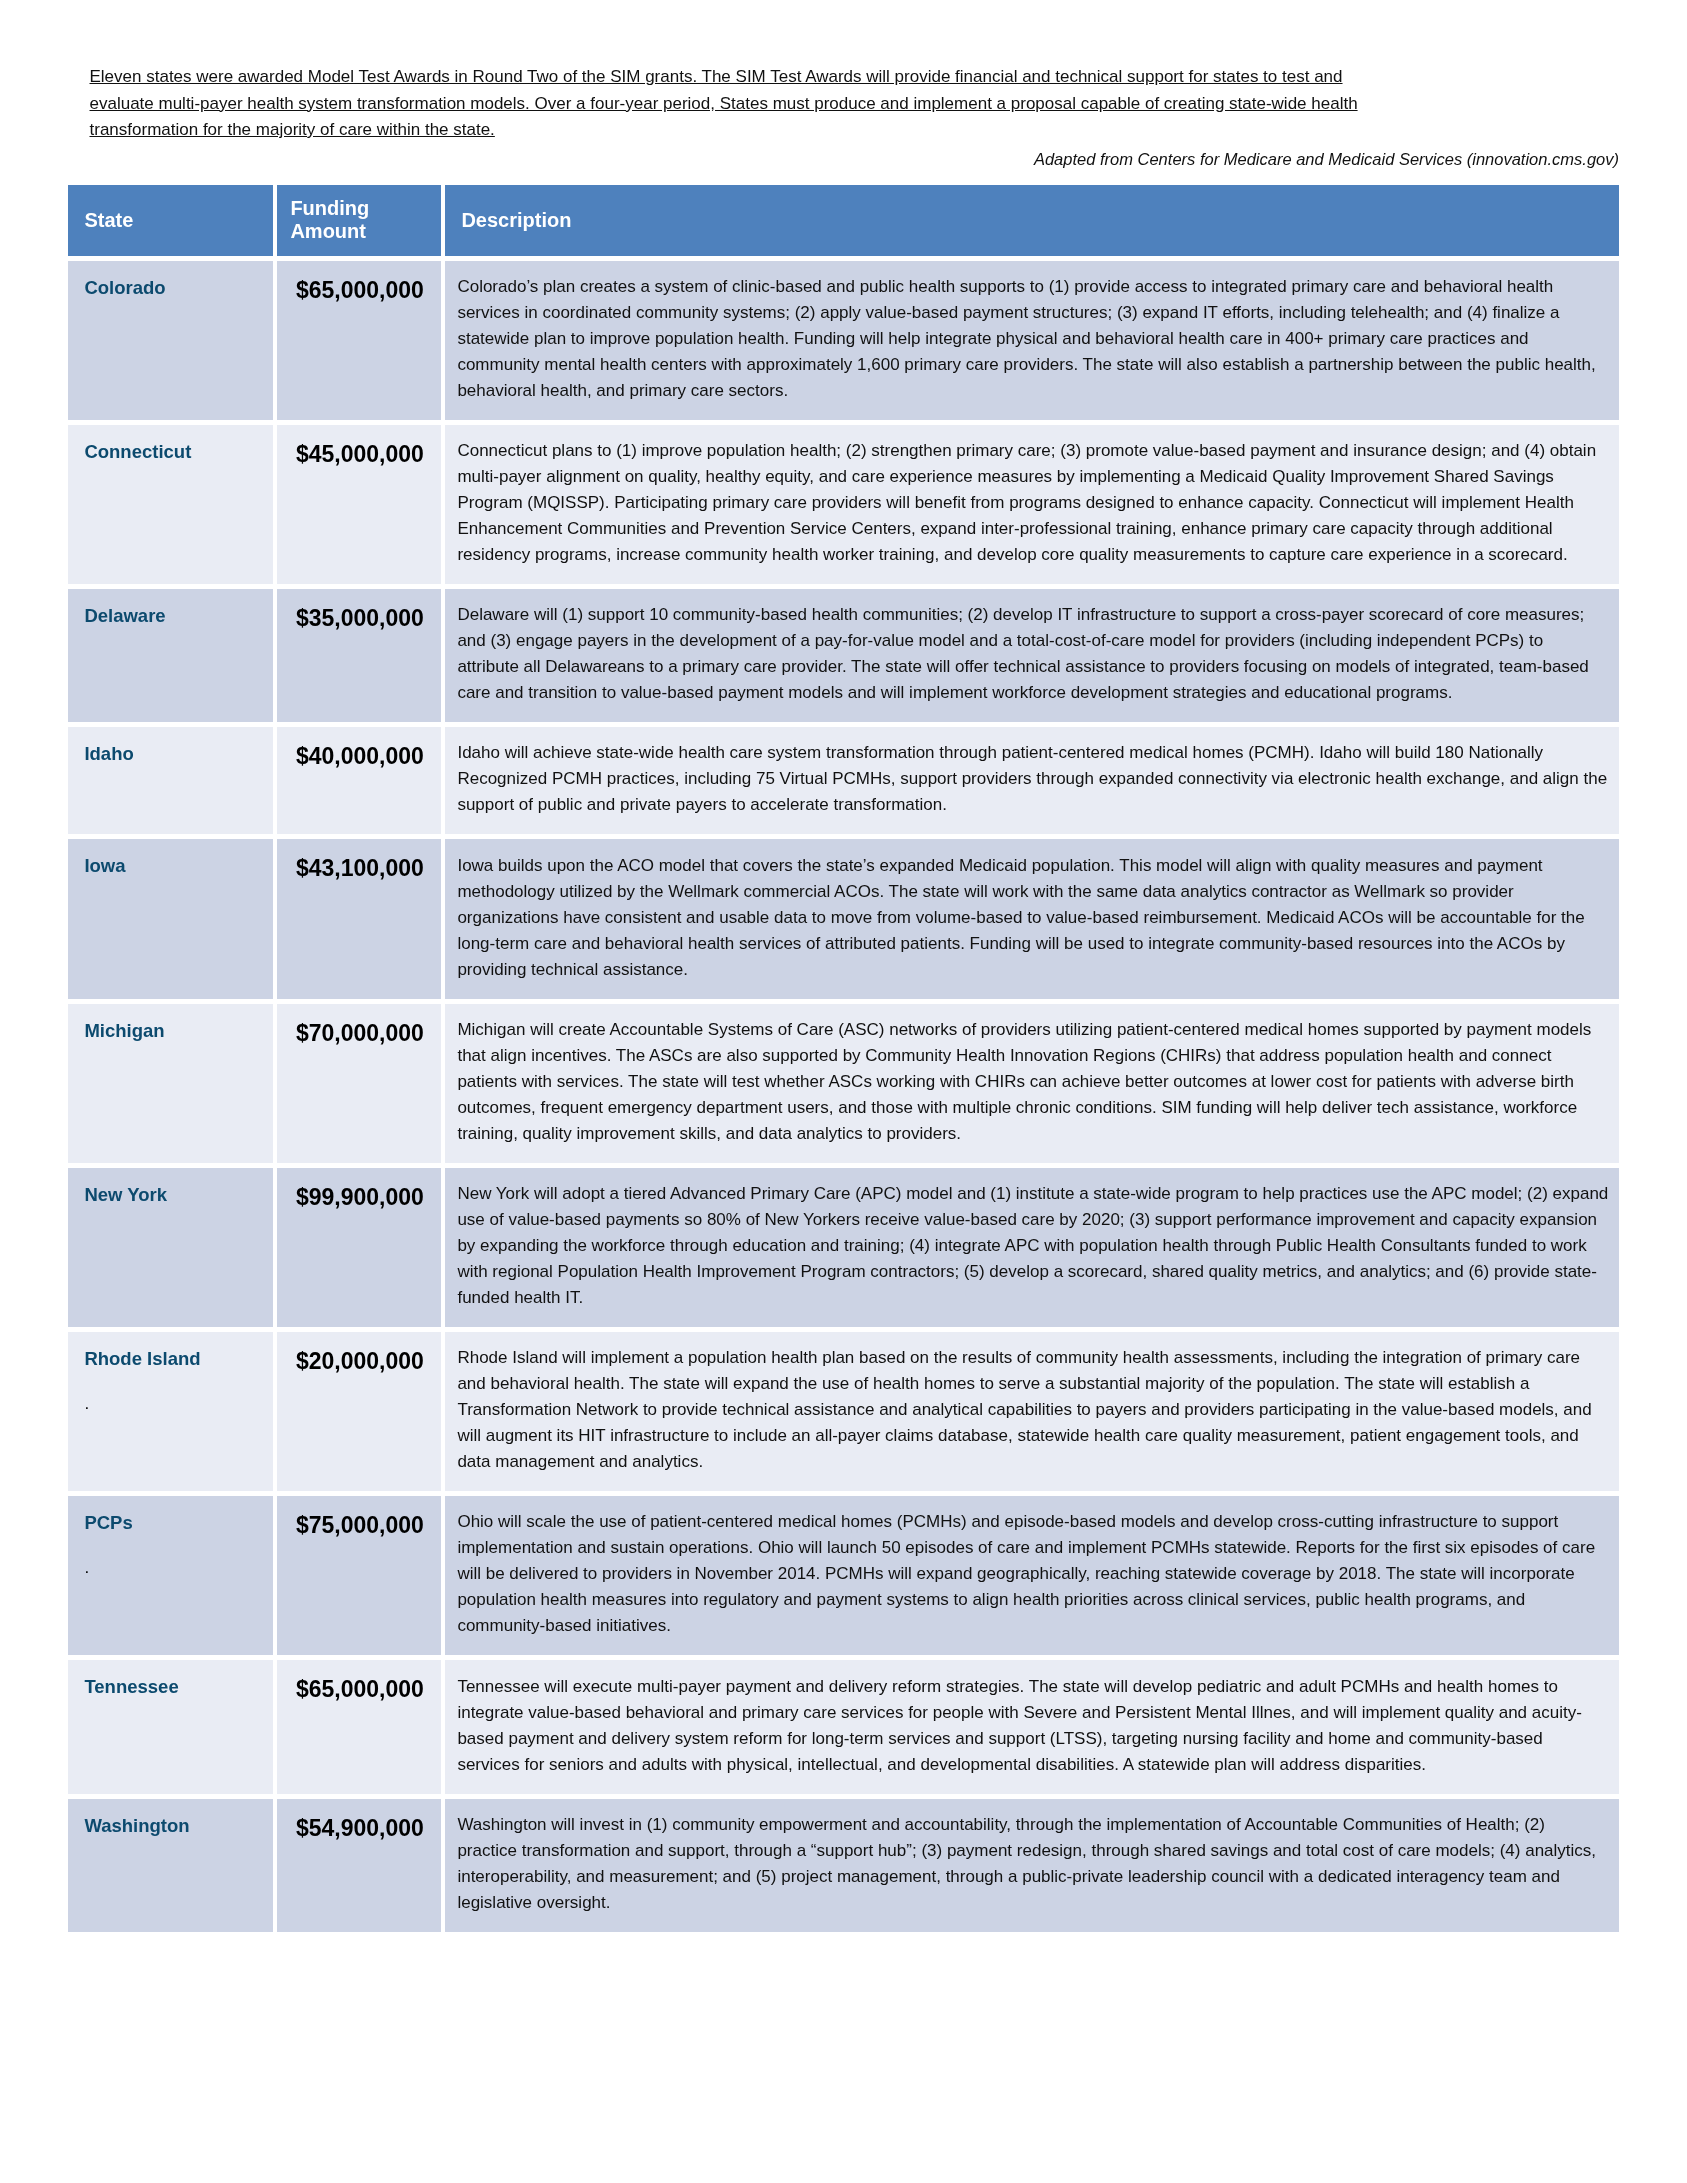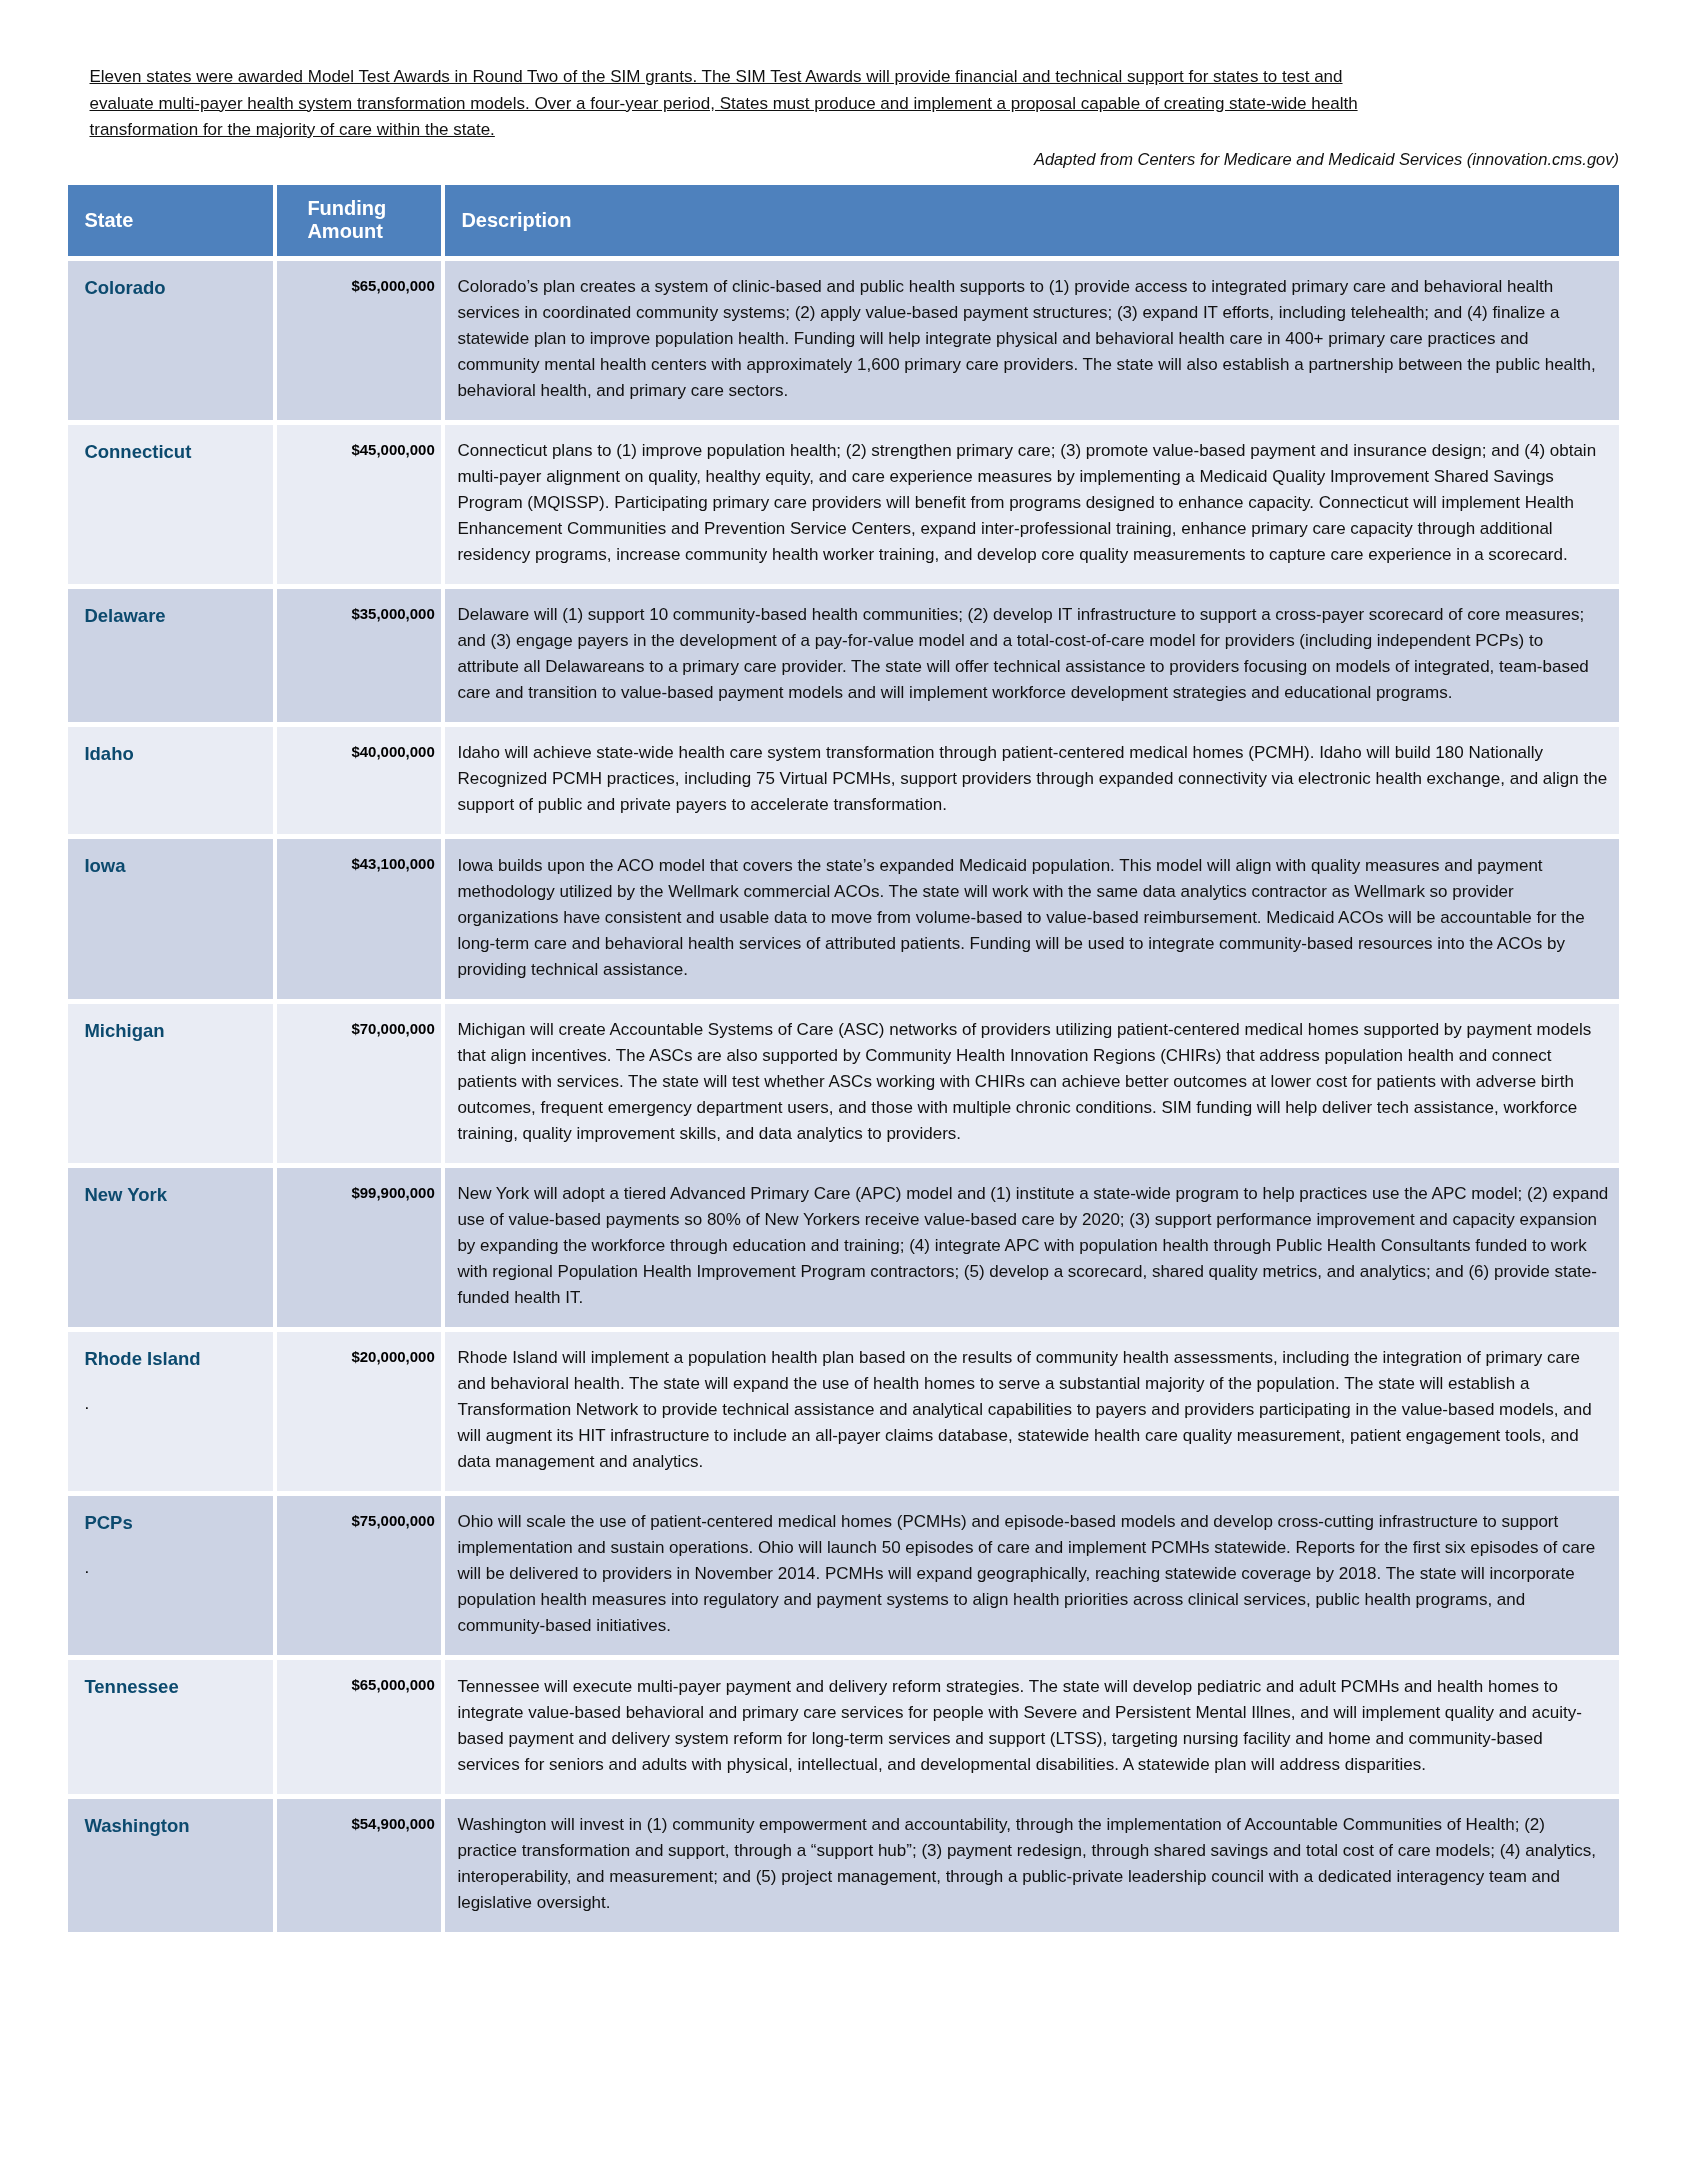--- a/index.html
+++ b/index.html
@@ -50,7 +50,7 @@
     height:71px;
     padding:6.6px 13.2px 6.6px 16px;
   }
-  th.th-amount{padding-left:30px;}
+  th.th-amount{padding-left:13px;}
   td{vertical-align:top;}
   tr.dark td{background:var(--row-dark);}
   tr.light td{background:var(--row-light);}

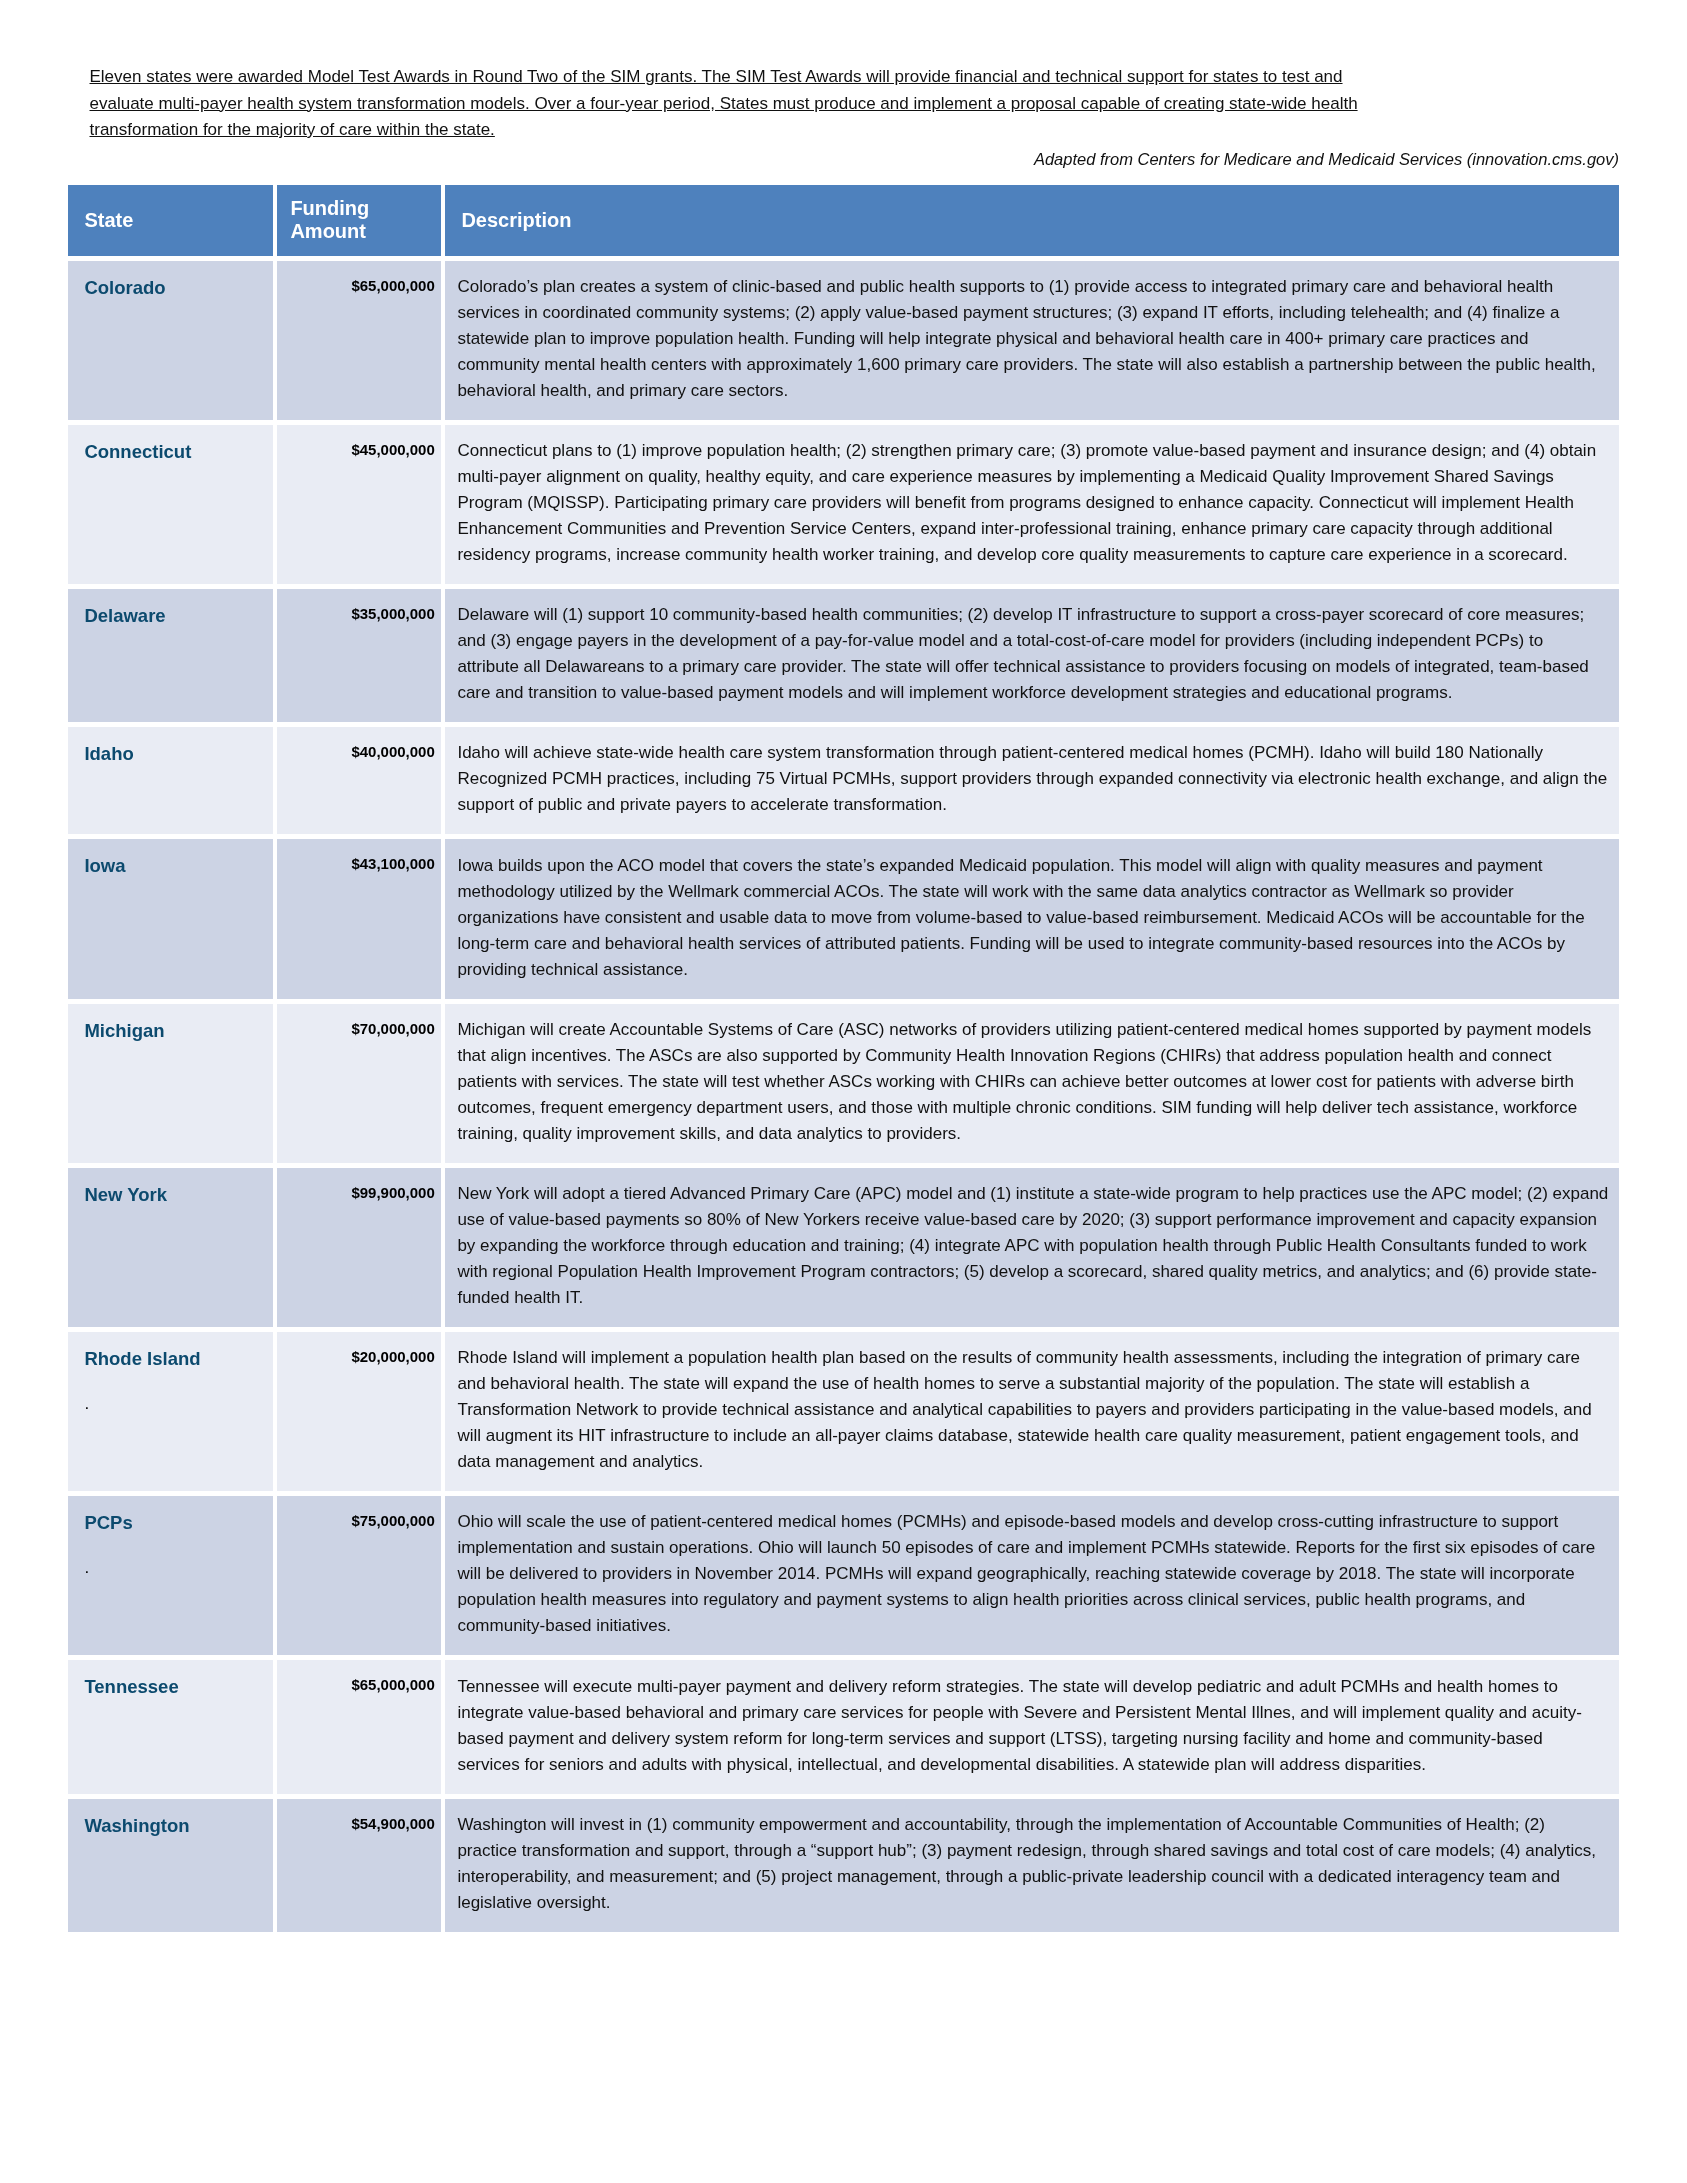--- a/index.html
+++ b/index.html
@@ -59,7 +59,7 @@
   .note{font-size:17px;margin-top:24px;color:#000000;min-height:6.6px;}
   td.amount-cell{
     padding:16px 6.6px 13.2px 18.5px;
-    font-size:15px;font-weight:bold;color:#000000;text-align:right;
+    font-size:23px;font-weight:bold;color:#000000;
   }
   td.desc-cell{
     padding:13.2px 10.6px 16px 12px;

